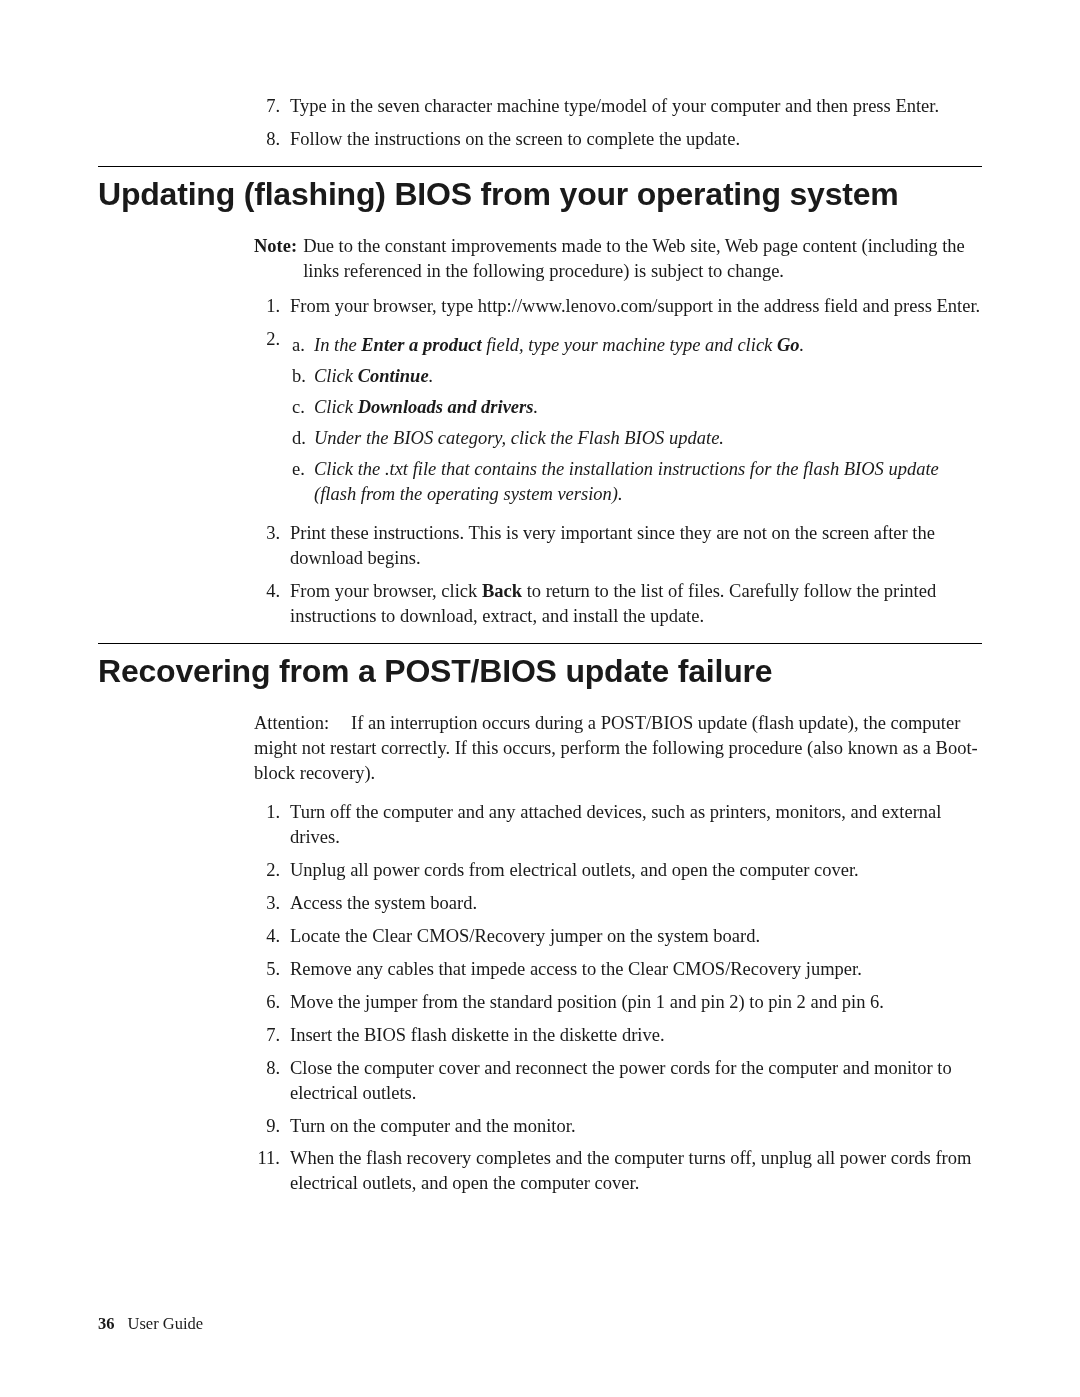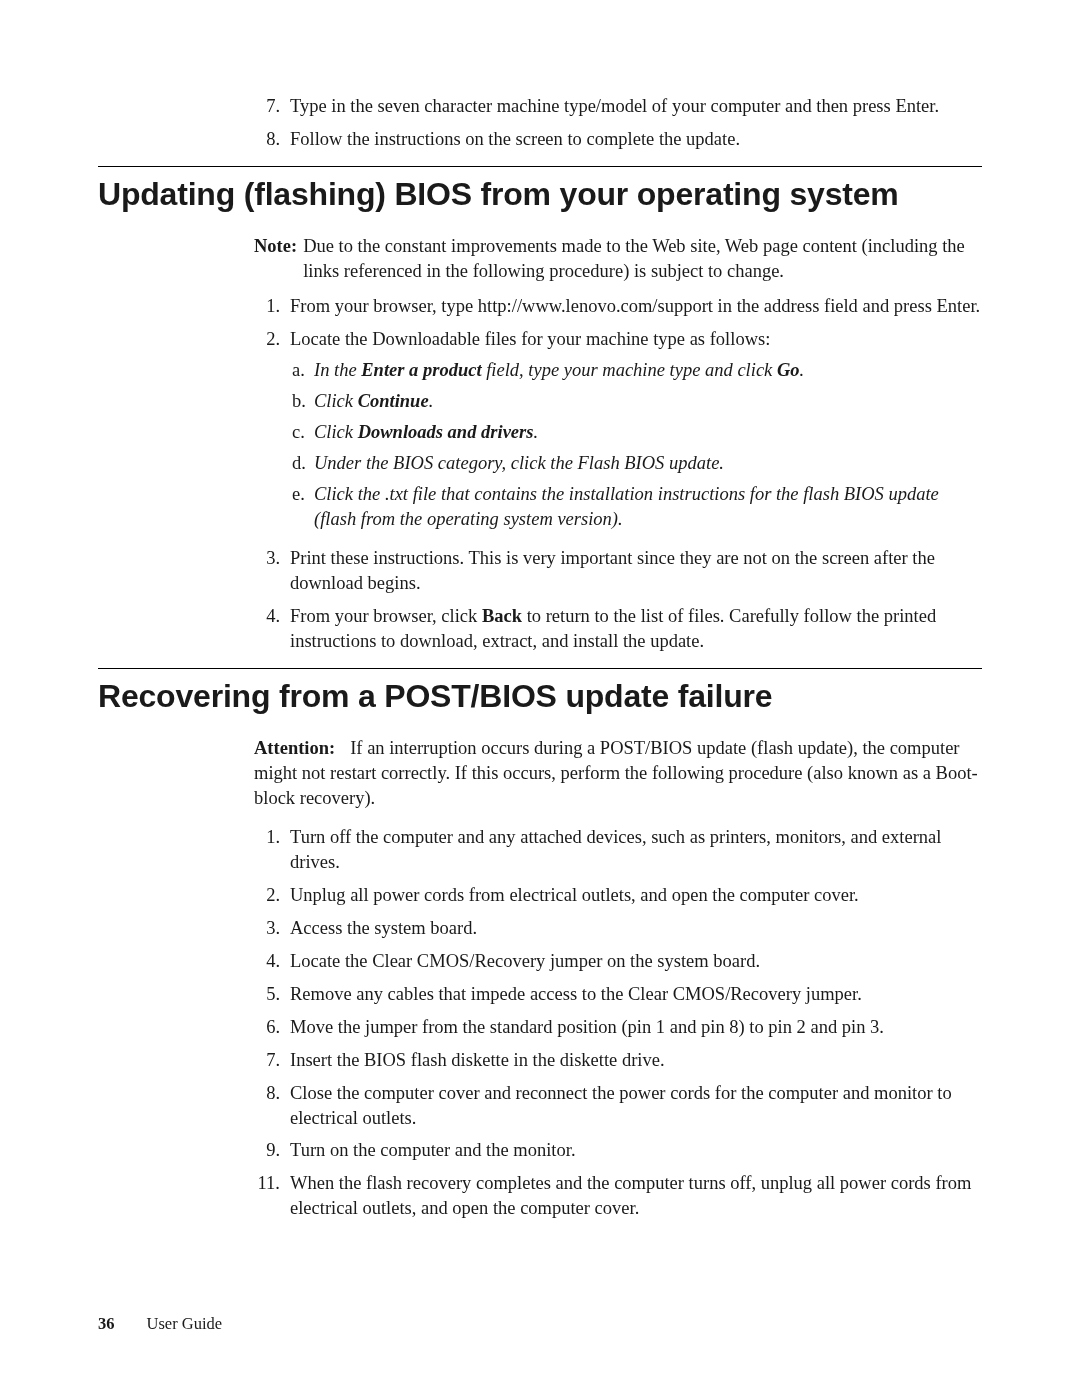--- a/index.html
+++ b/index.html
@@ -88,7 +88,6 @@
     <li>
       <span class="marker">2.</span>
       <span class="body">
-        <span>Locate the Downloadable files for your machine type as follows:</span>
         <ol class="sublist">
           <li>
             <span class="smk">a.</span>

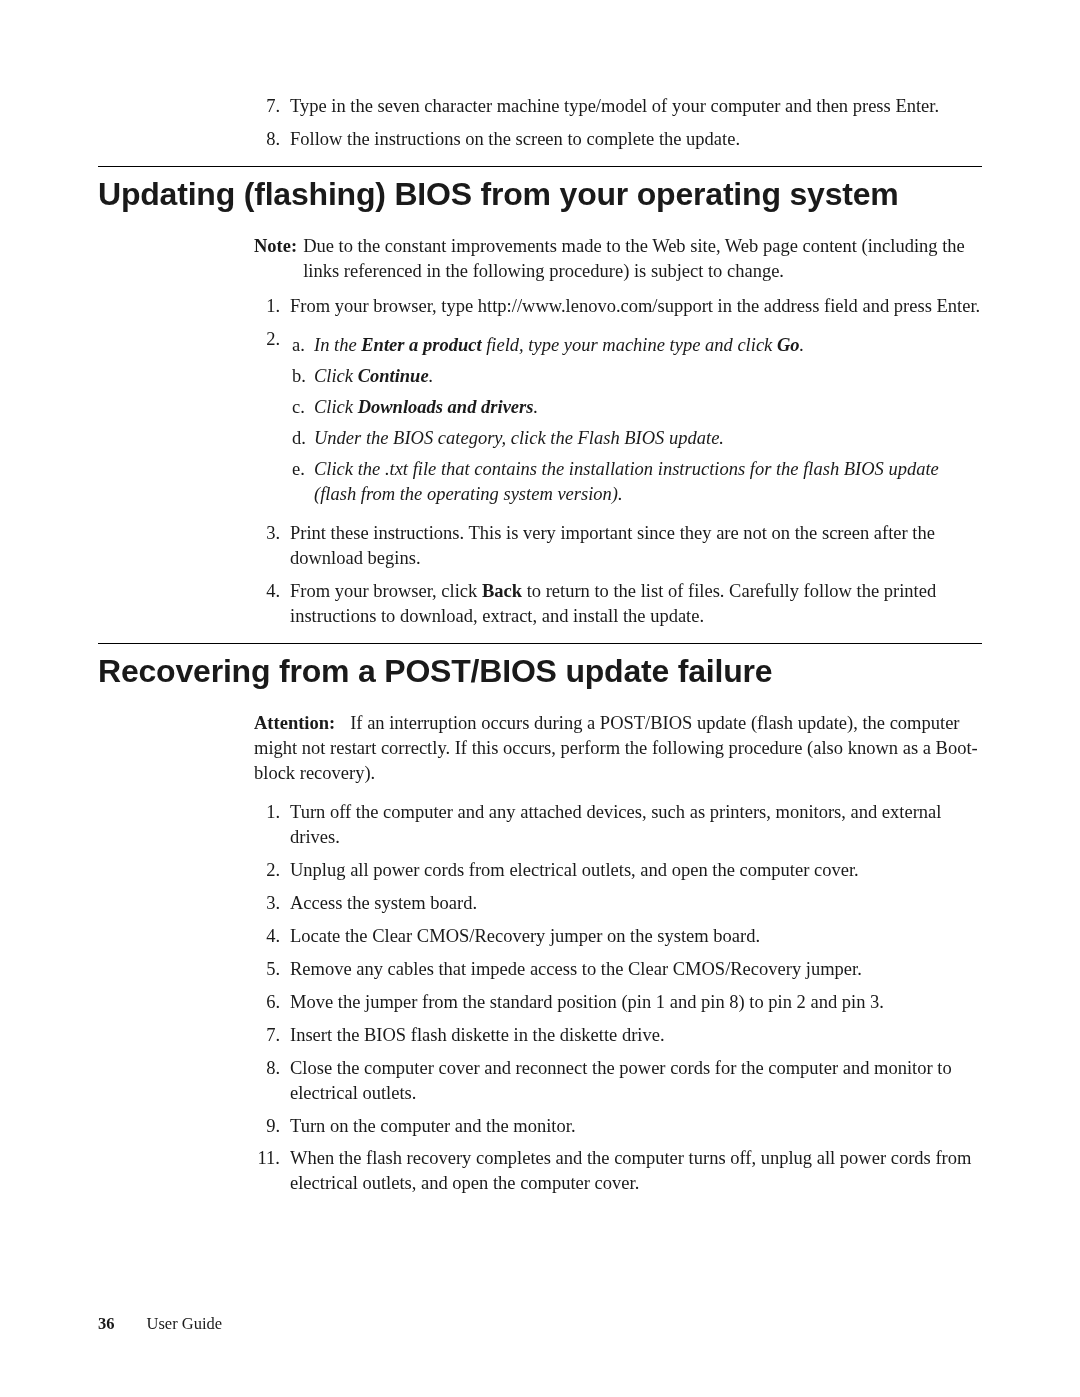--- a/index.html
+++ b/index.html
@@ -40,7 +40,7 @@
   .note-text { flex: 1; font-family: Liberation Serif, serif; }
 
   .attn-block { margin-bottom: 14px; }
-  .attn-label { font-weight: 700; margin-right: 15px; text-align: right; }
+  .attn-label { font-weight: 400; margin-right: 22px; text-align: right; }
 
   .note-hanging { margin-left: 55px; text-indent: -55px; }
 

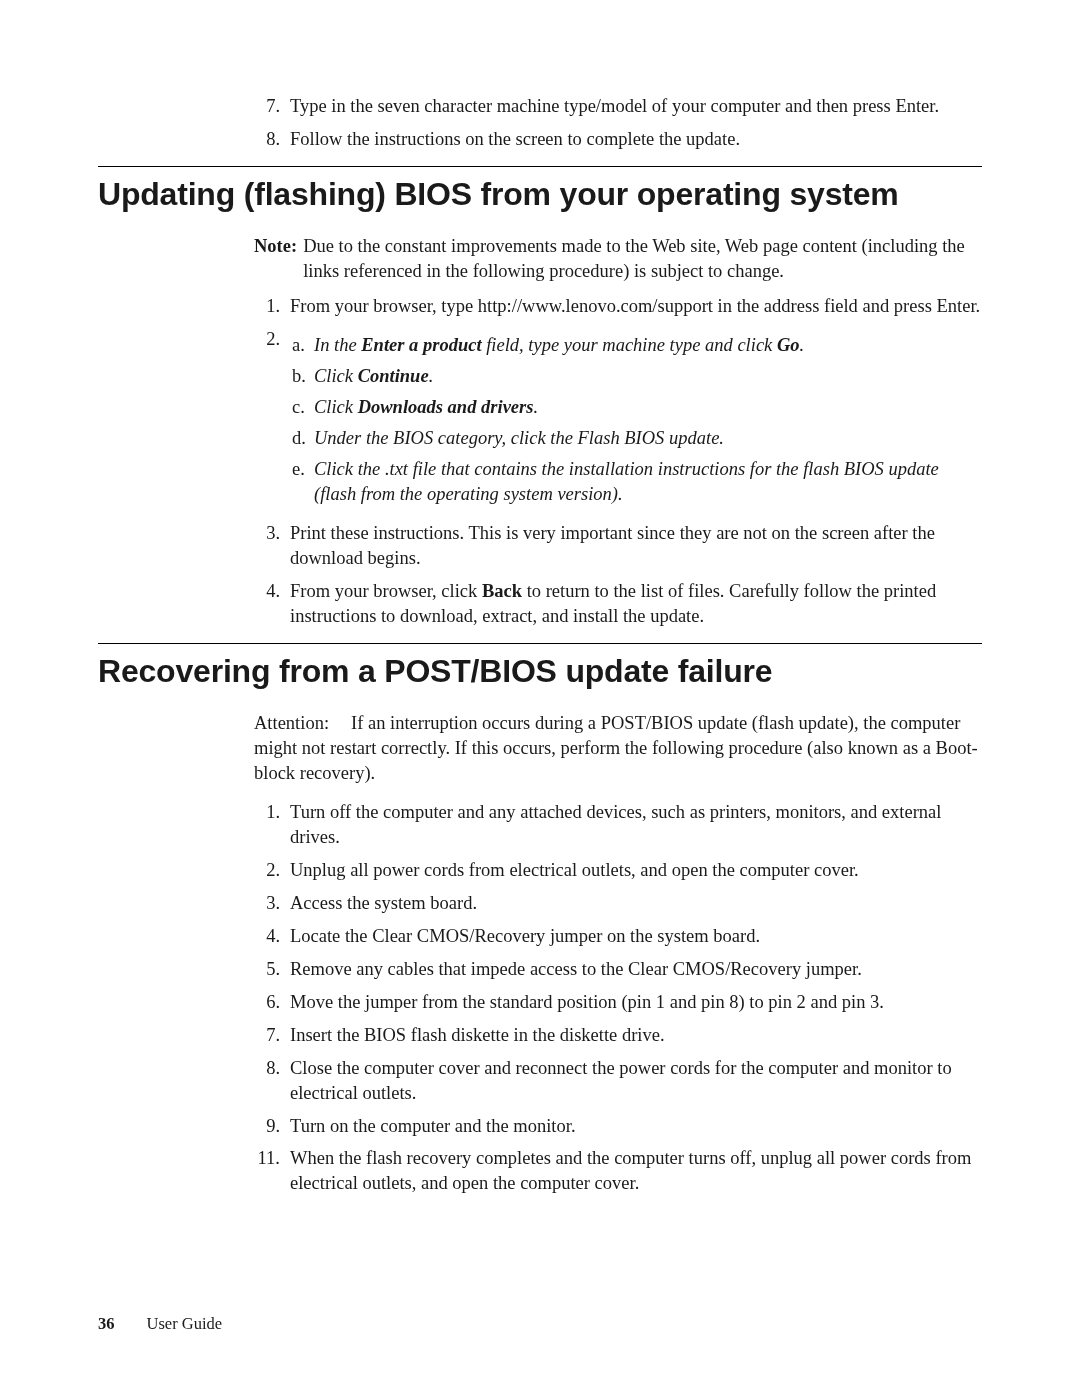--- a/index.html
+++ b/index.html
@@ -164,7 +164,7 @@
       </li>
     <li>
         <span class="marker">6.</span>
-        <span class="body">Move the jumper from the standard position (pin 1 and pin 8) to pin 2 and pin 3.</span>
+        <span class="body">Move the jumper from the standard position (pin 1 and pin 2) to pin 2 and pin 6.</span>
       </li>
     <li>
         <span class="marker">7.</span>

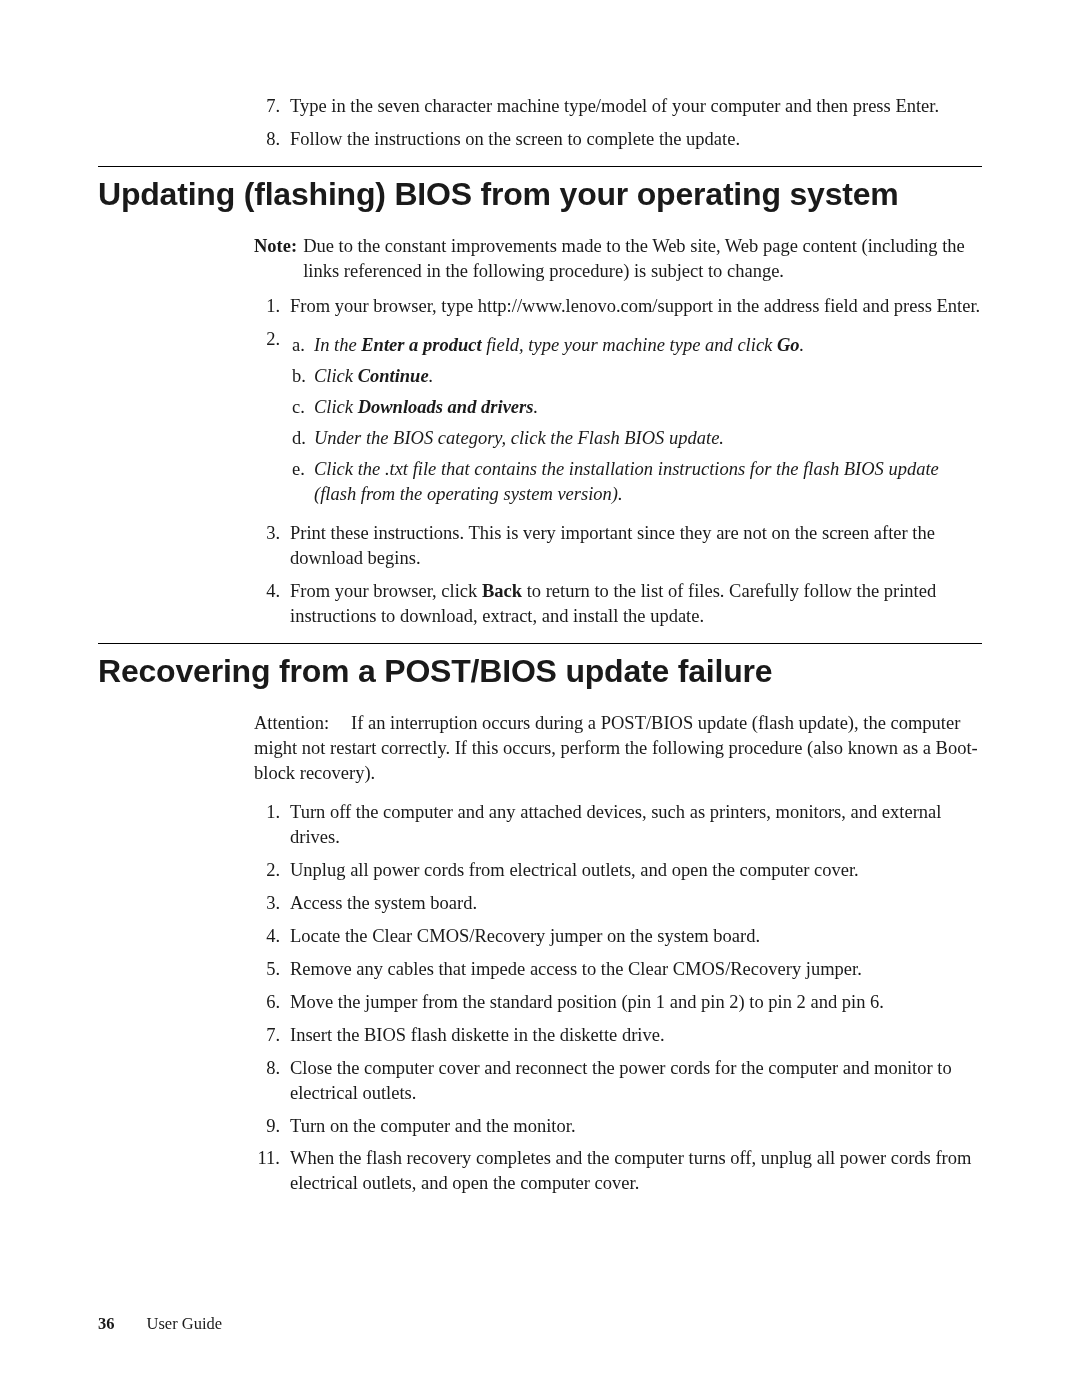--- a/index.html
+++ b/index.html
@@ -52,7 +52,7 @@
     bottom: 62px;
     font-size: 16.5px;
   }
-  .footer .pnum { font-weight: 700; margin-right: 32px; }
+  .footer .pnum { font-weight: 700; margin-right: 13px; }
 </style>
 </head>
 <body>

